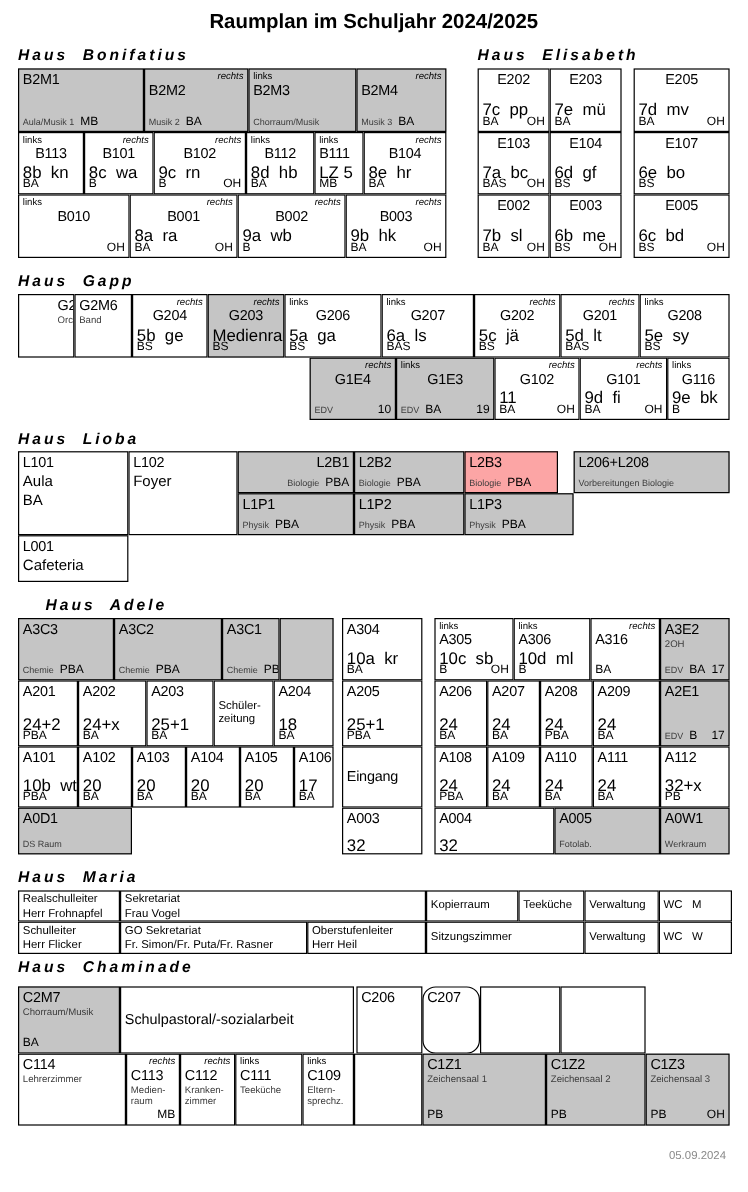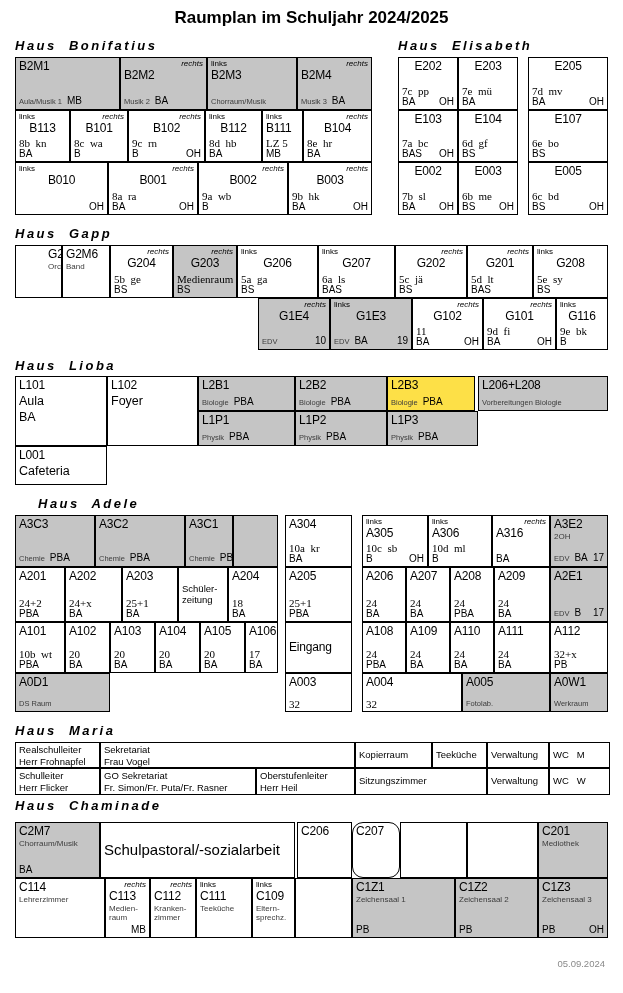--- a/index.html
+++ b/index.html
@@ -32,7 +32,7 @@
   .lines.big{font-size:12.5px;line-height:16px;}
   .lines.md{font-size:15px;line-height:13px;}
   .botgrp{margin-top:auto;}
-  .line1{font-size:11px;line-height:10.5px;white-space:pre;font-family:Liberation Serif, serif;}
+  .line1{font-size:14px;line-height:10.5px;white-space:pre;}
   .brow{display:flex;align-items:baseline;font-size:10px;line-height:11px;}
   .bsub{font-size:7.5px;color:#3c3c3c;margin-right:5px;white-space:pre;}
   .br{margin-left:auto;padding-left:4px;}

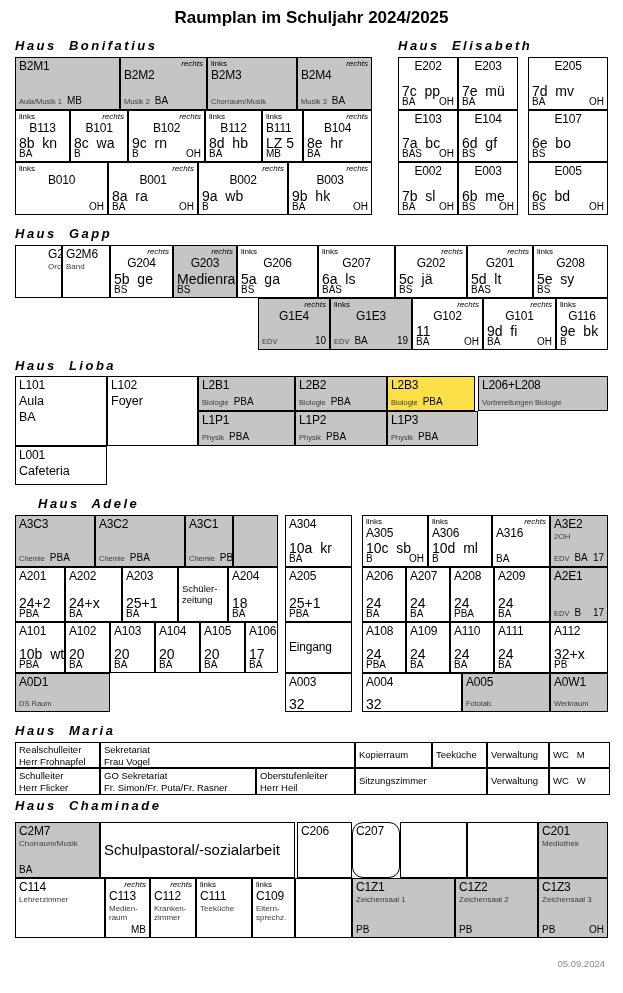--- a/index.html
+++ b/index.html
@@ -415,7 +415,7 @@
       <div class="id">L102</div>
       <div class="lines big">Foyer</div>
     </div>
-    <div class="cell gray" style="left: 198px; top: 376px; width: 97px; height: 35px; background: rgb(197, 197, 197);">
+    <div class="cell gray" style="left: 198px; top: 376px; width: 97px; height: 35px; background: rgb(197, 197, 197); align-items: flex-end;">
       <div class="id">L2B1</div>
       <div class="botgrp">
         <div class="brow">

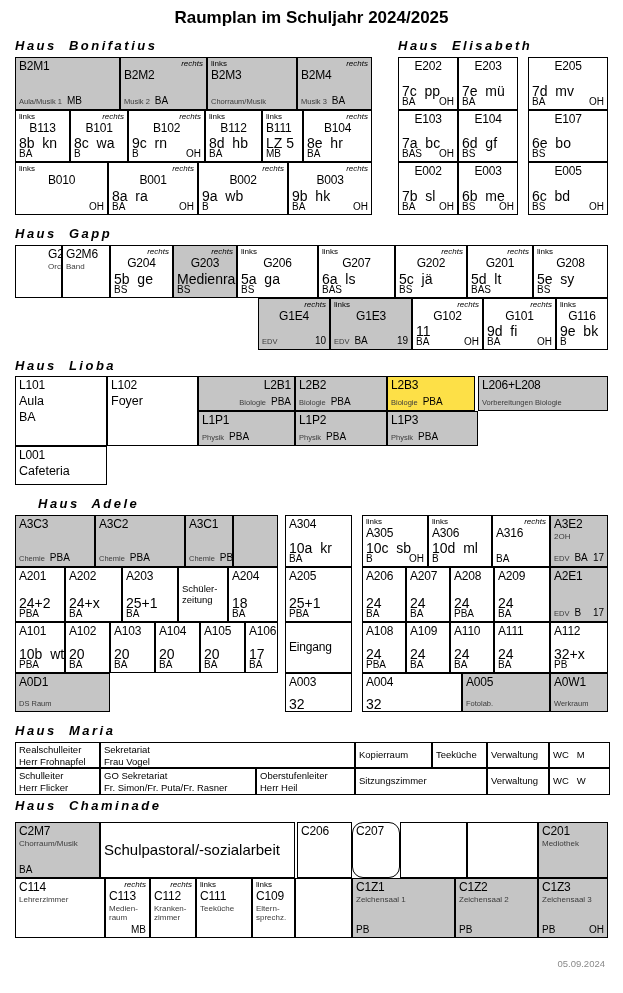--- a/index.html
+++ b/index.html
@@ -433,7 +433,7 @@
         </div>
       </div>
     </div>
-    <div class="cell gray" style="left: 387px; top: 376px; width: 88px; height: 35px; background: #fde047;">
+    <div class="cell gray" style="left: 387px; top: 376px; width: 78px; height: 35px; background: #fca5a5;">
       <div class="id">L2B3</div>
       <div class="botgrp">
         <div class="brow">

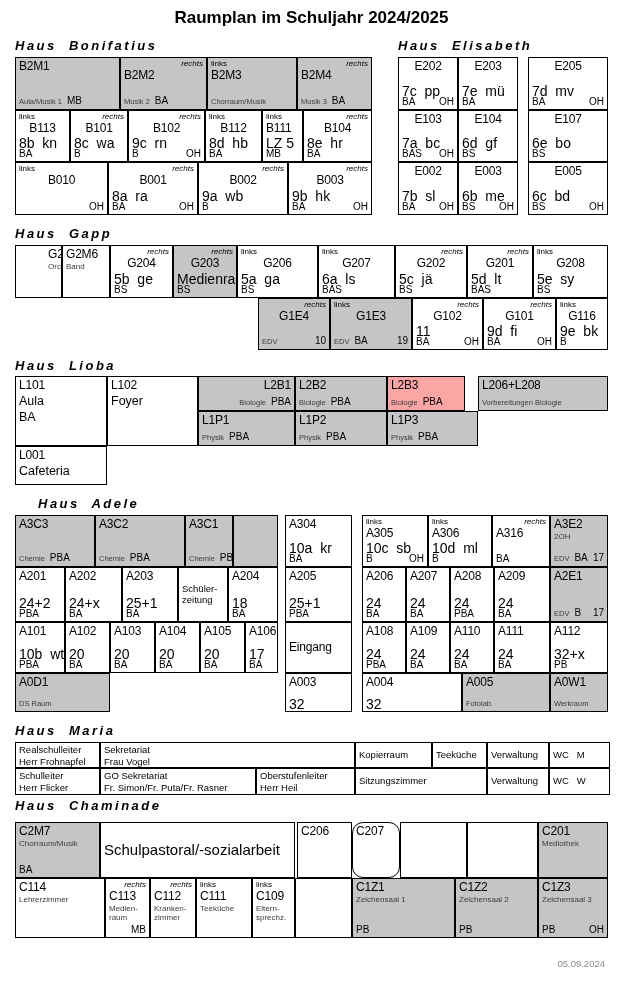--- a/index.html
+++ b/index.html
@@ -856,10 +856,6 @@
     </div>
     <div class="cell" style="left: 400px; top: 822px; width: 67px; height: 56px;"></div>
     <div class="cell" style="left: 467px; top: 822px; width: 71px; height: 56px;"></div>
-    <div class="cell gray" style="left: 538px; top: 822px; width: 70px; height: 56px; background: rgb(197, 197, 197);">
-      <div class="id">C201</div>
-      <div class="sub">Mediothek</div>
-    </div>
     <div class="cell" style="left: 15px; top: 878px; width: 90px; height: 60px;">
       <div class="id">C114</div>
       <div class="sub">Lehrerzimmer</div>

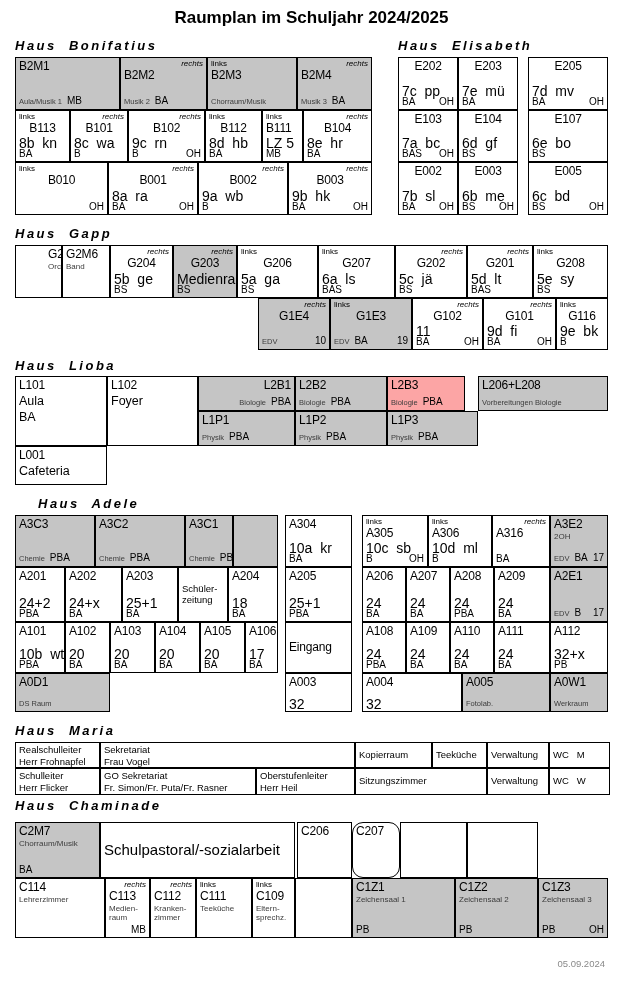--- a/index.html
+++ b/index.html
@@ -30,7 +30,7 @@
   .sub{font-size:8px;line-height:9px;color:#3c3c3c;white-space:pre;}
   .lines{font-size:9.5px;line-height:11.5px;white-space:pre;}
   .lines.big{font-size:12.5px;line-height:16px;}
-  .lines.md{font-size:15px;line-height:13px;}
+  .lines.md{font-size:12px;line-height:13px;}
   .botgrp{margin-top:auto;}
   .line1{font-size:14px;line-height:10.5px;white-space:pre;}
   .brow{display:flex;align-items:baseline;font-size:10px;line-height:11px;}

